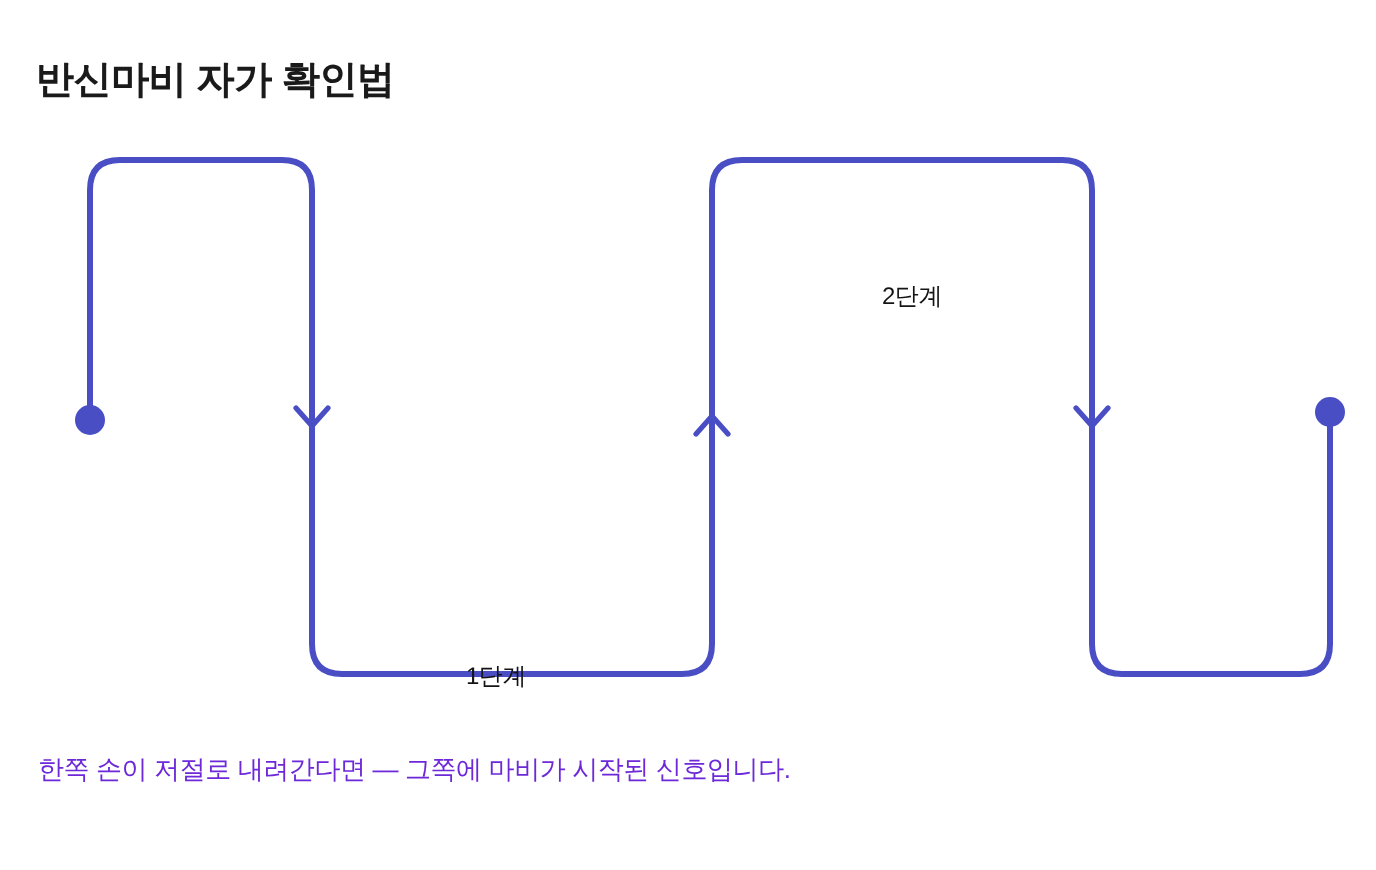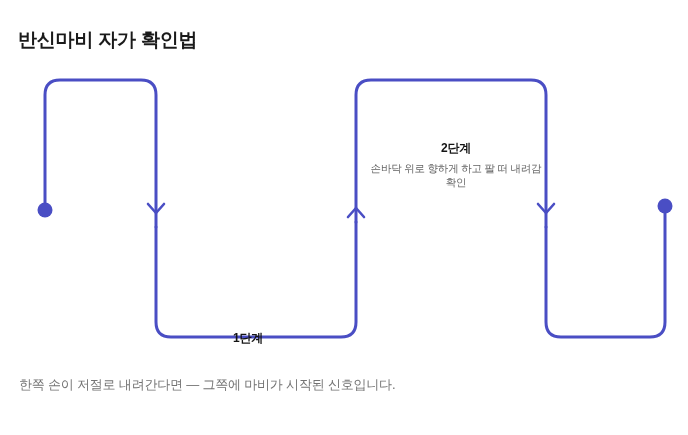--- a/index.html
+++ b/index.html
@@ -57,7 +57,7 @@
   }
   .step-title {
     font-size: 12px;
-    font-weight: 700;
+    font-weight: 400;
     color: #141414;
     letter-spacing: -0.2px;
     display: block;

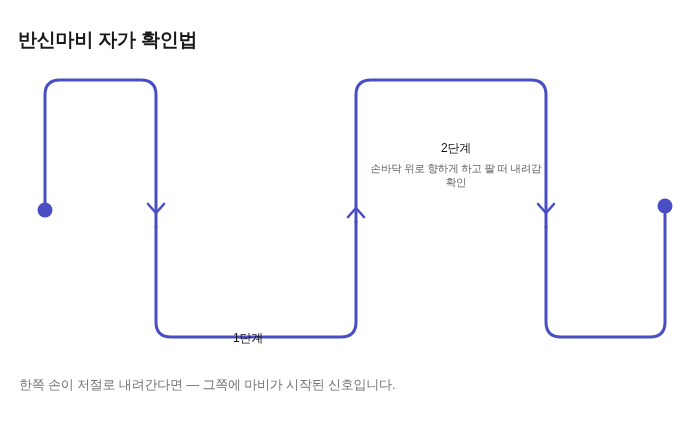--- a/index.html
+++ b/index.html
@@ -131,7 +131,6 @@
 
     <div class="step-label" id="step-2-label">
       <span class="step-title">2단계</span>
-      <span class="step-desc">손바닥 위로 향하게 하고 팔 떠 내려감 확인</span>
     </div>
 
   </div>

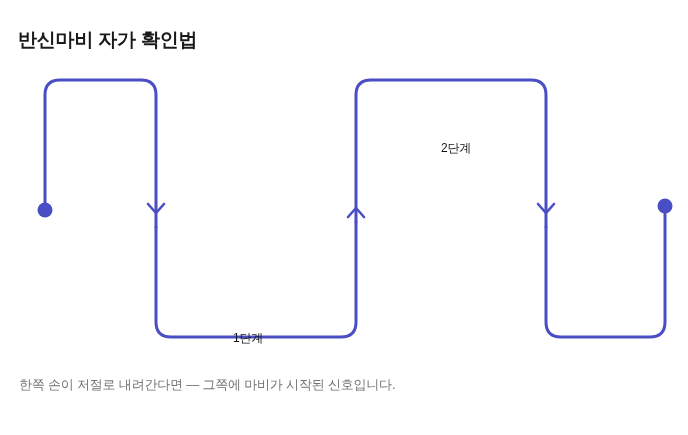--- a/index.html
+++ b/index.html
@@ -88,7 +88,7 @@
     left: 19px;
     top: 376px;
     font-size: 13px;
-    color: #737373;
+    color: #6d28d9;
     letter-spacing: -0.2px;
     white-space: nowrap;
   }

